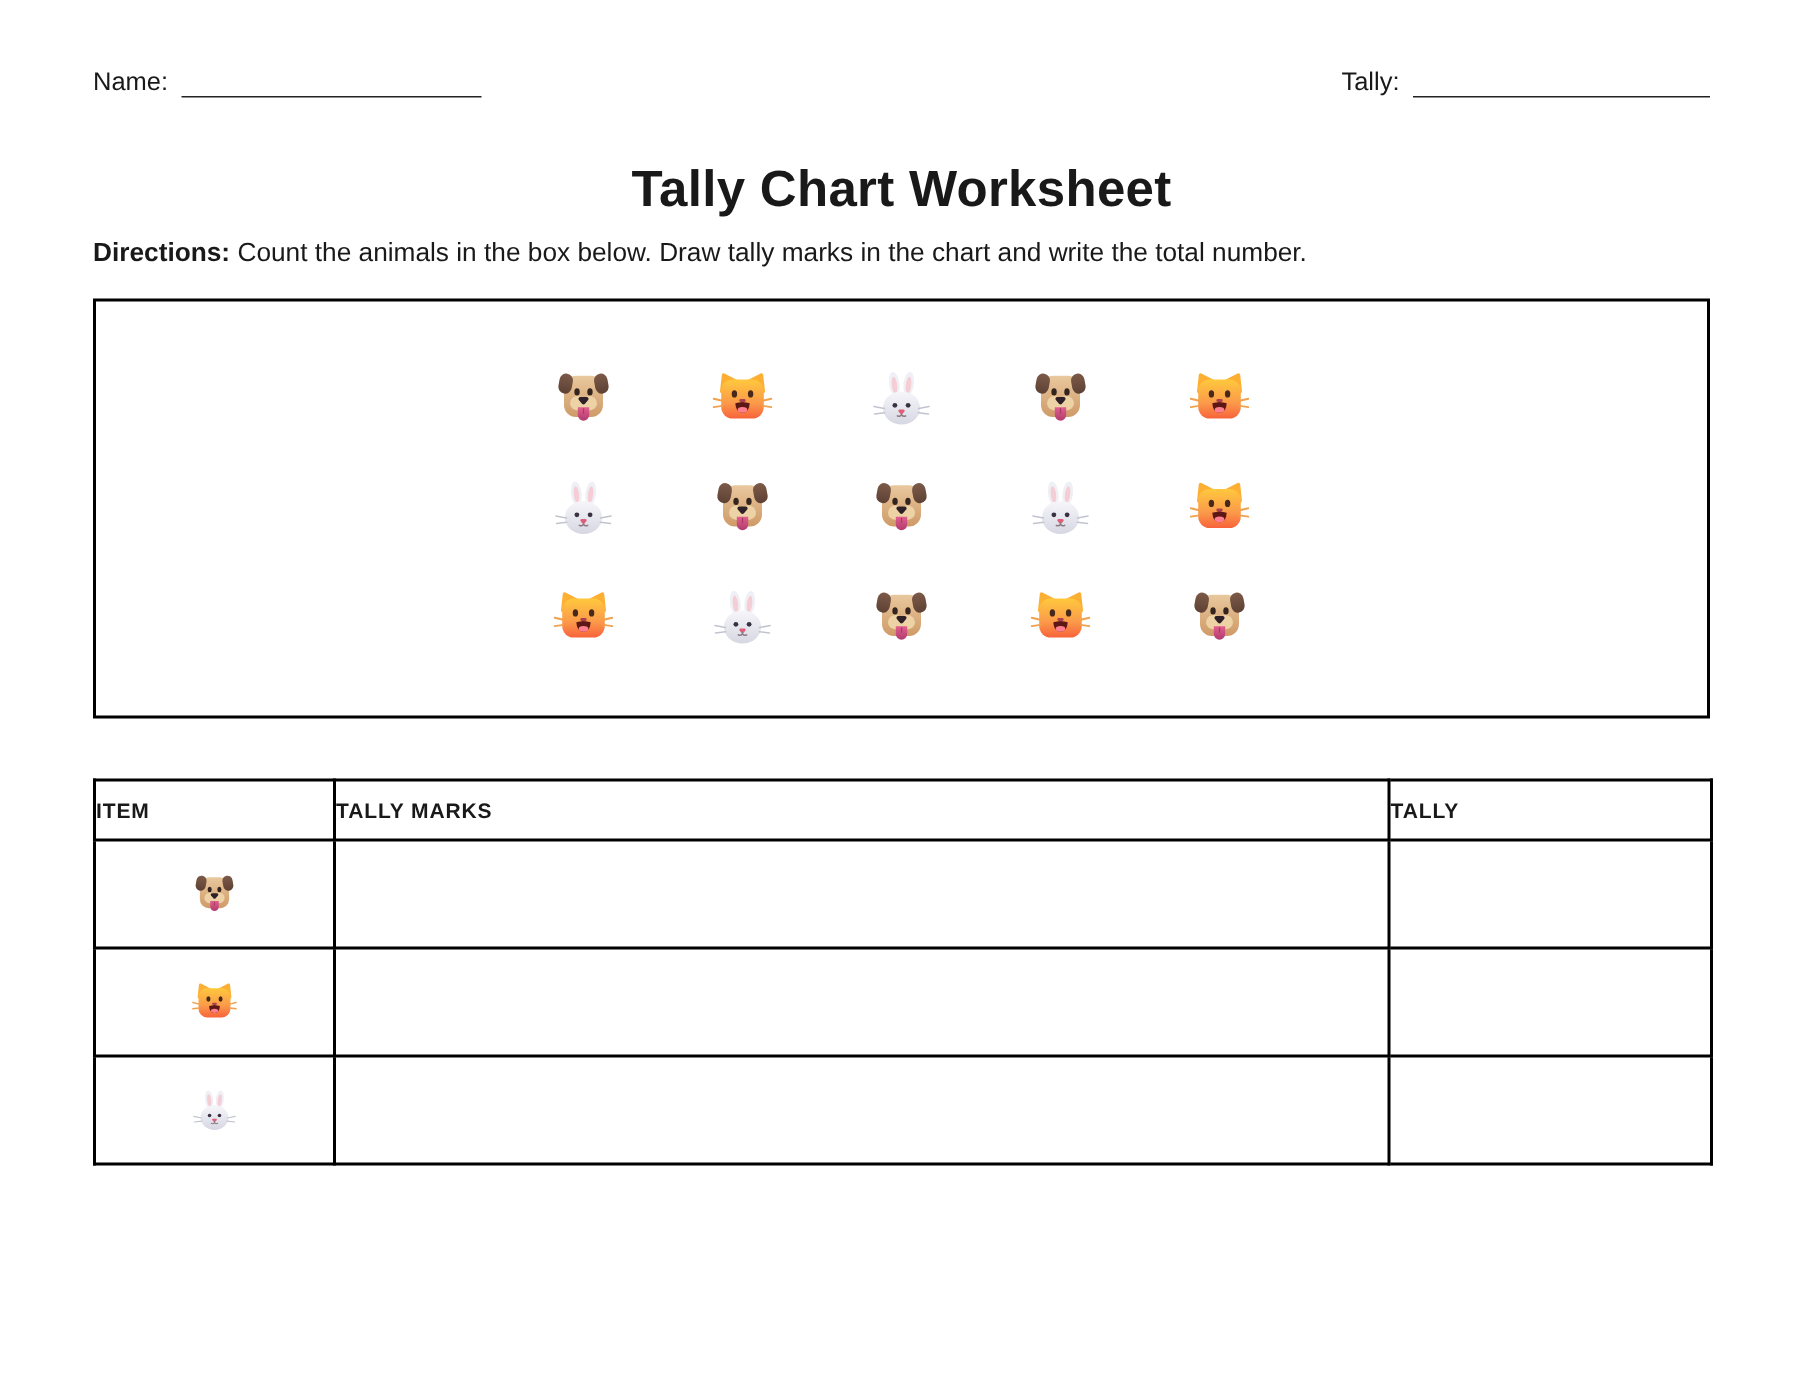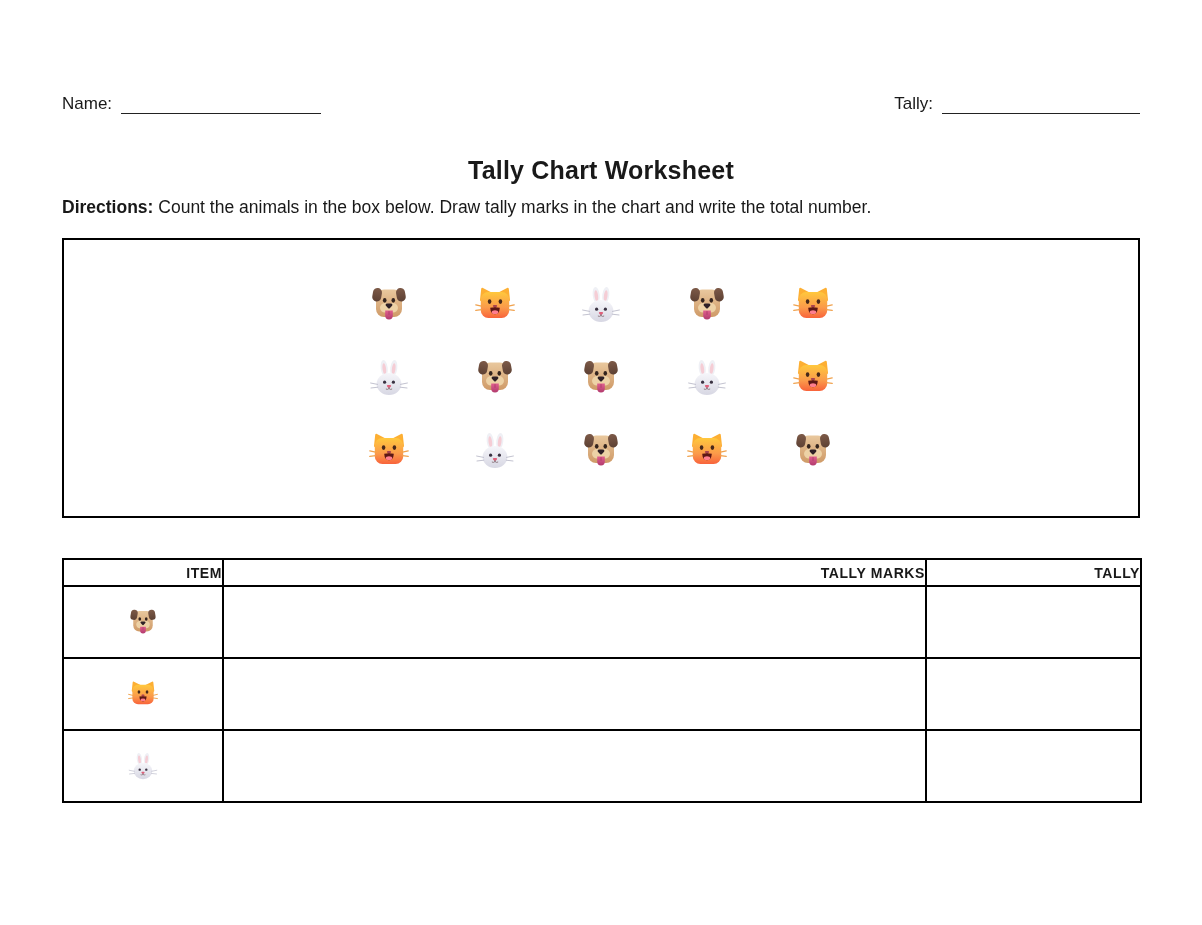--- a/index.html
+++ b/index.html
@@ -8,7 +8,7 @@
     width:1202px; height:925px; background:#ffffff; color:#191919;
     font-family:"Liberation Sans", sans-serif; overflow:hidden;
   }
-  .page { padding:94px 62px 0 62px; width:1202px; }
+  .page { padding:45px 62px 0 62px; width:1202px; }
 
   
   .top-row { display:flex; justify-content:space-between; align-items:flex-end; font-size:17px; }

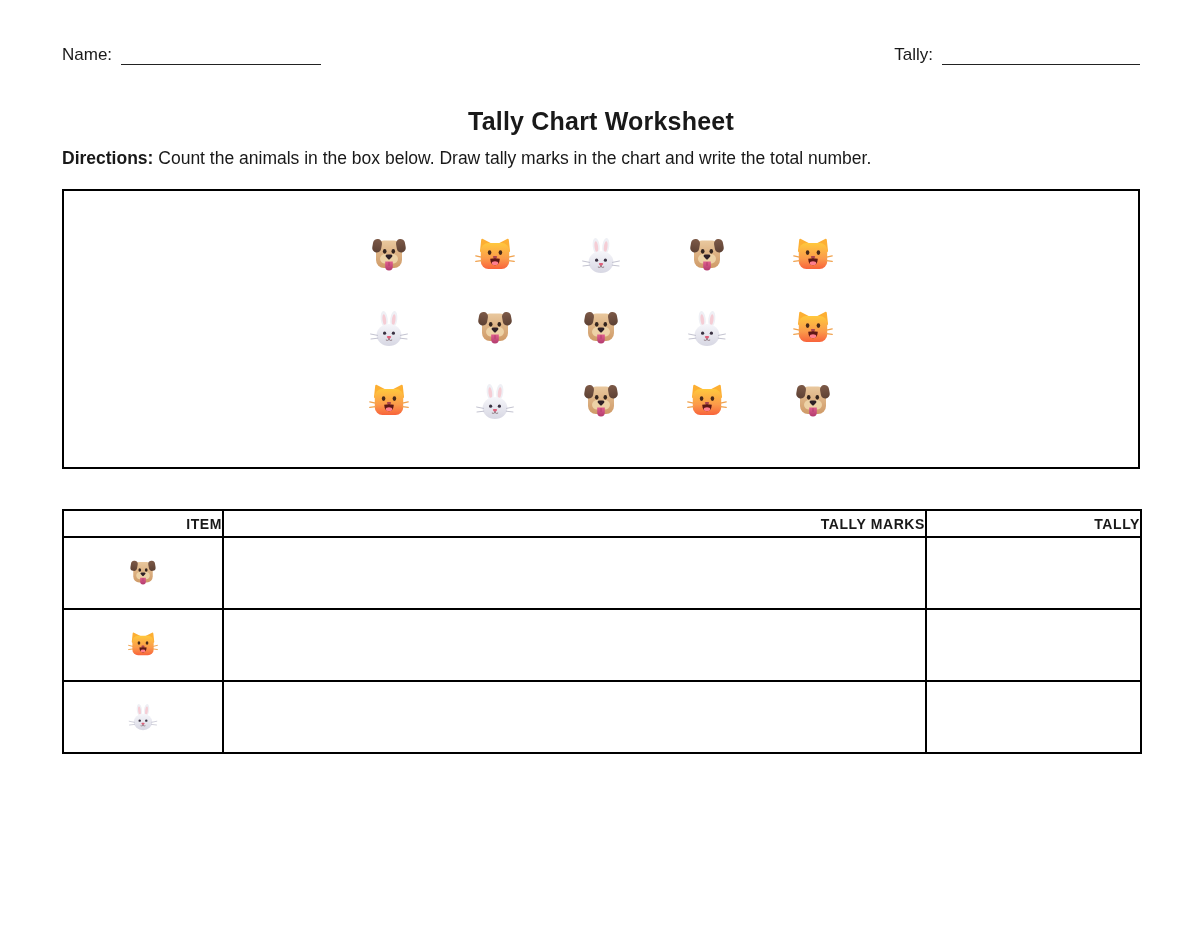--- a/index.html
+++ b/index.html
@@ -19,7 +19,7 @@
   .blank-date { width:198px; }
 
   
-  .title { font-size:25px; font-weight:700; text-align:center; margin:42px 0 0 0; letter-spacing:0.2px; }
+  .title { font-size:34px; font-weight:700; text-align:center; margin:42px 0 0 0; letter-spacing:0.2px; }
   .directions { margin:12px 0 0 0; font-size:17.5px; }
   .directions strong, .question strong { font-weight:700; }
 

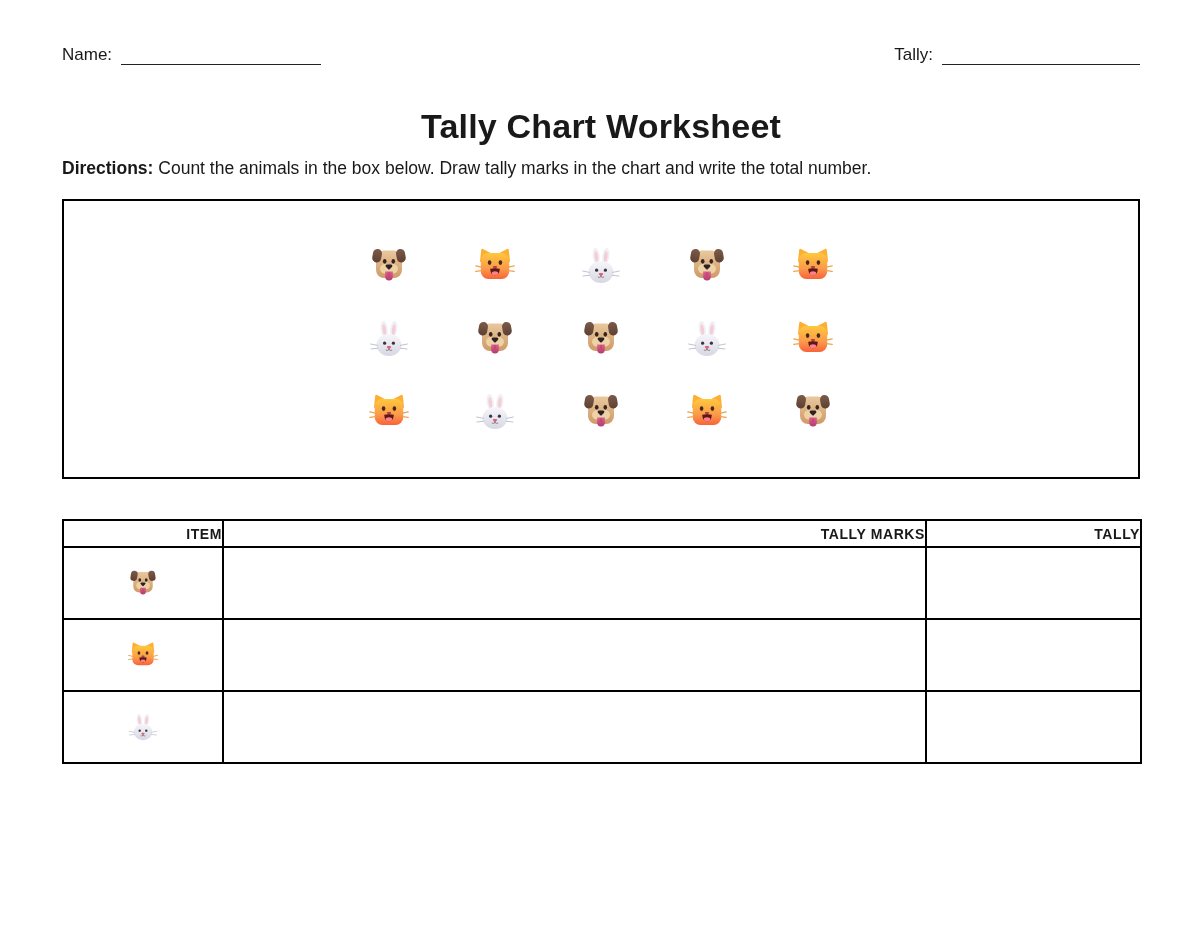--- a/index.html
+++ b/index.html
@@ -37,8 +37,8 @@
   .tally-table { margin-top:40px; width:1078px; border-collapse:collapse; table-layout:fixed; }
   .tally-table th, .tally-table td { border:2px solid #000; }
   .tally-table th {
-    height:27px; font-size:14px; font-weight:700; letter-spacing:0.6px;
-    text-align:right; vertical-align:middle; padding:0;
+    height:40px; font-size:14px; font-weight:700; letter-spacing:0.6px;
+    text-align:left; vertical-align:middle; padding:0;
   }
   .tally-table td { height:72px; text-align:center; vertical-align:middle; padding:0; }
   .col-item  { width:160px; }

